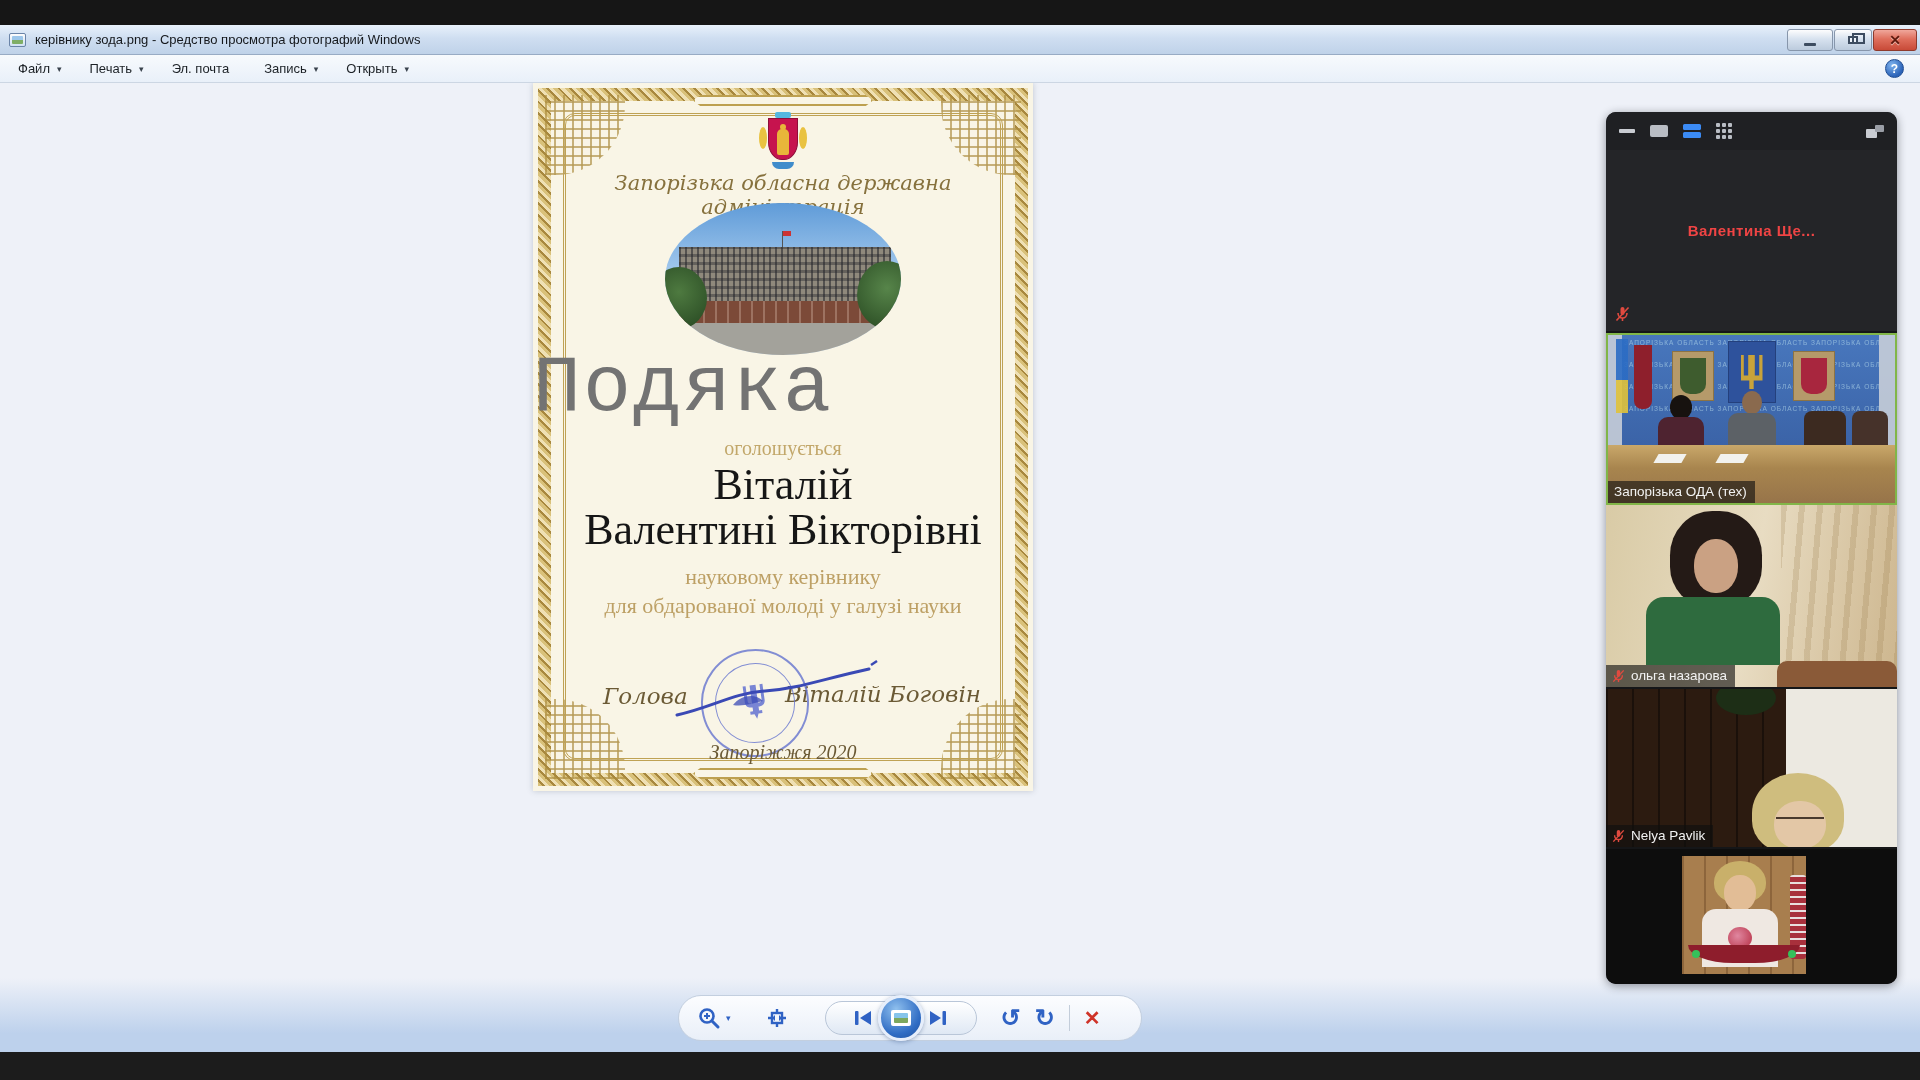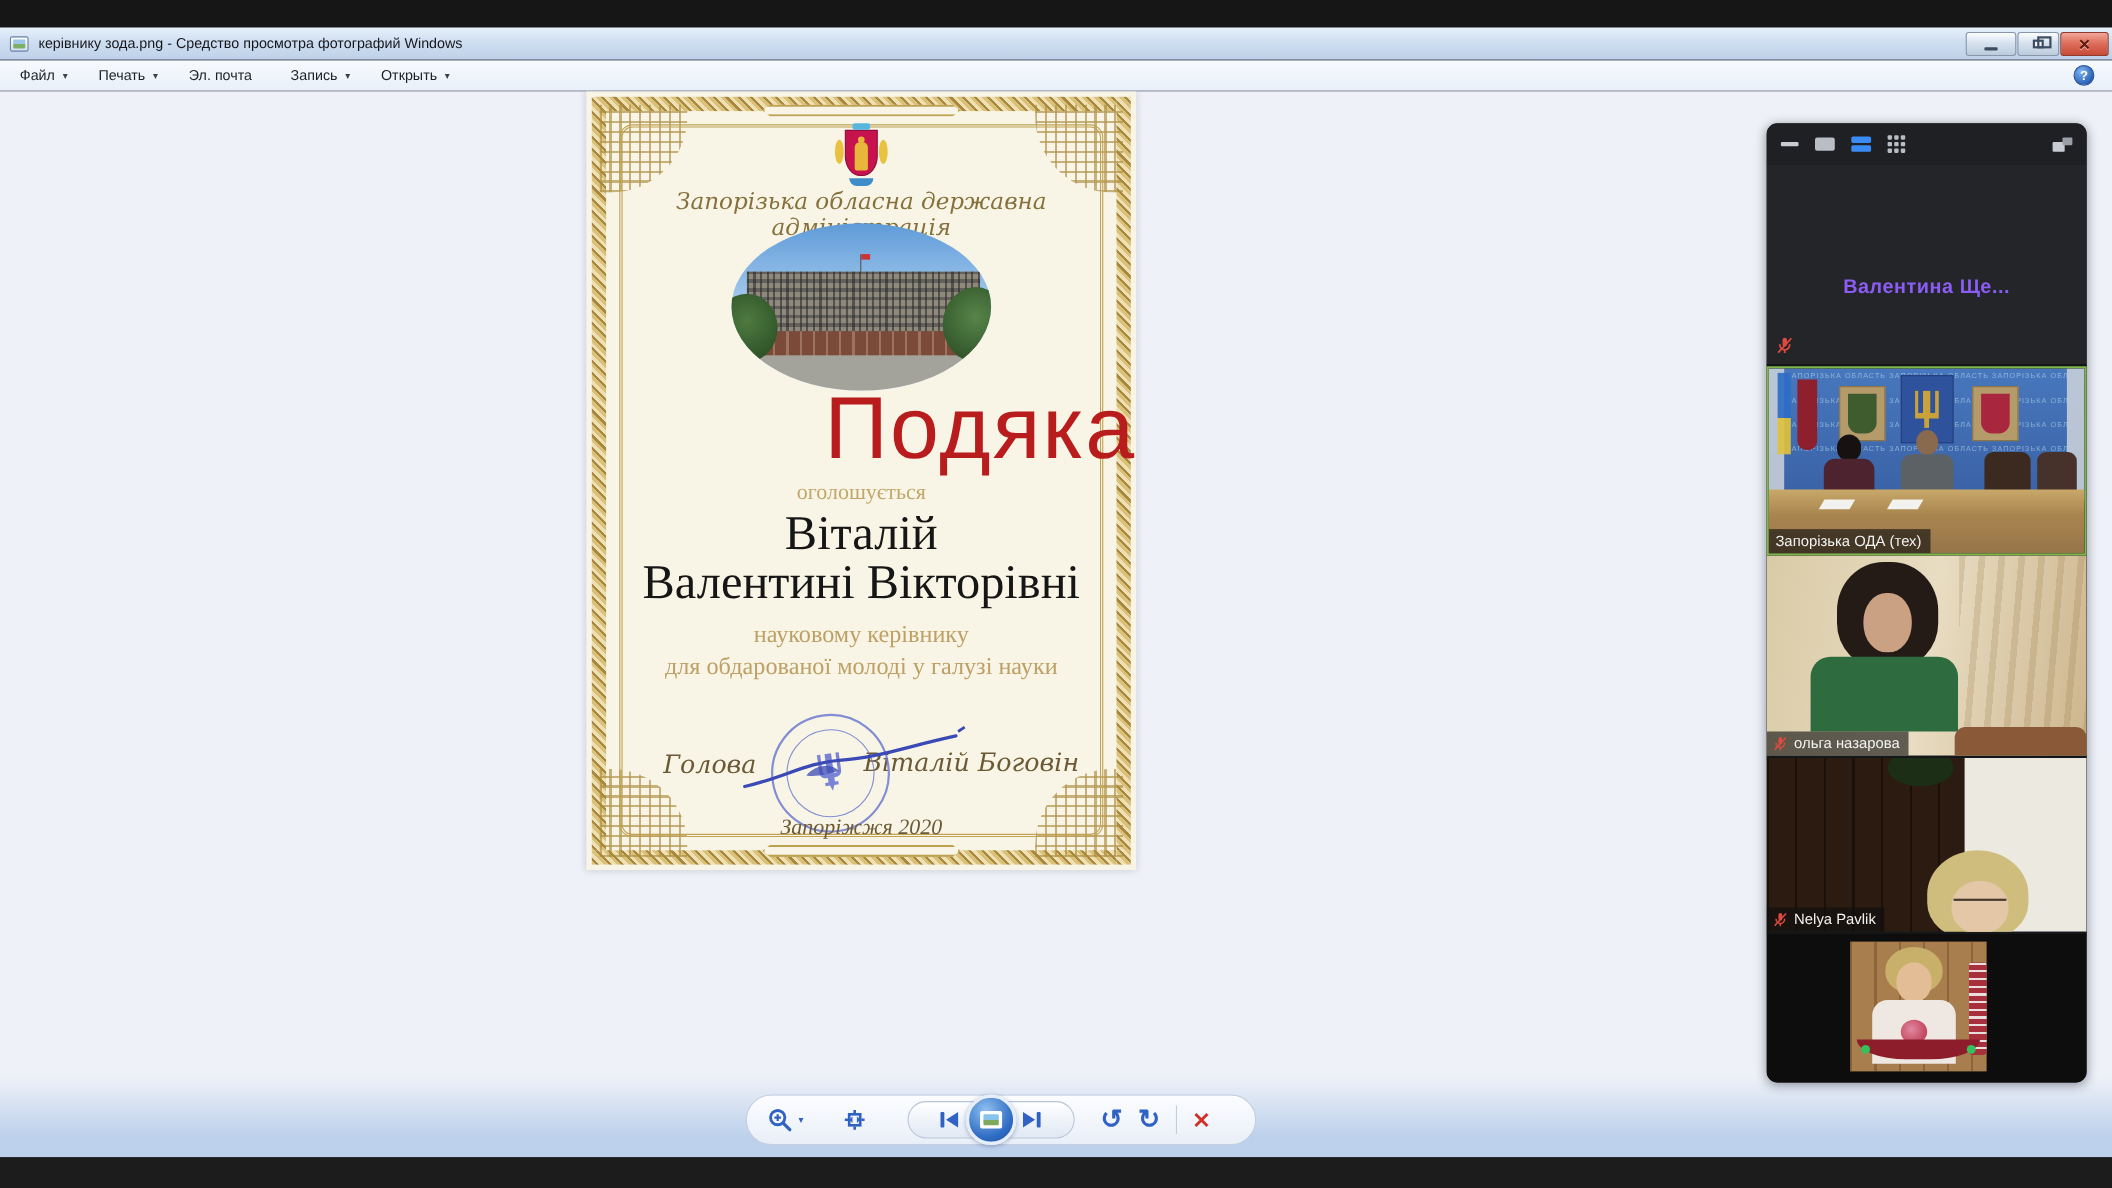--- a/index.html
+++ b/index.html
@@ -146,7 +146,7 @@
 
   .ztile-name { position:relative; height:183px; background:#242528; border-bottom:2px solid #151618; }
   .ztile-name .speaker-label { position:absolute; left:0; top:72px; width:100%; text-align:center;
-    color:#8b5cf6; font-size:18px; font-weight:bold; letter-spacing:.5px;margin-top:28px; }
+    color:#ef4444; font-size:15px; font-weight:bold; letter-spacing:.5px; }
   .mic-off { display:inline-flex; }
   .ztile-name .mic-off { position:absolute; left:9px; bottom:9px; }
 

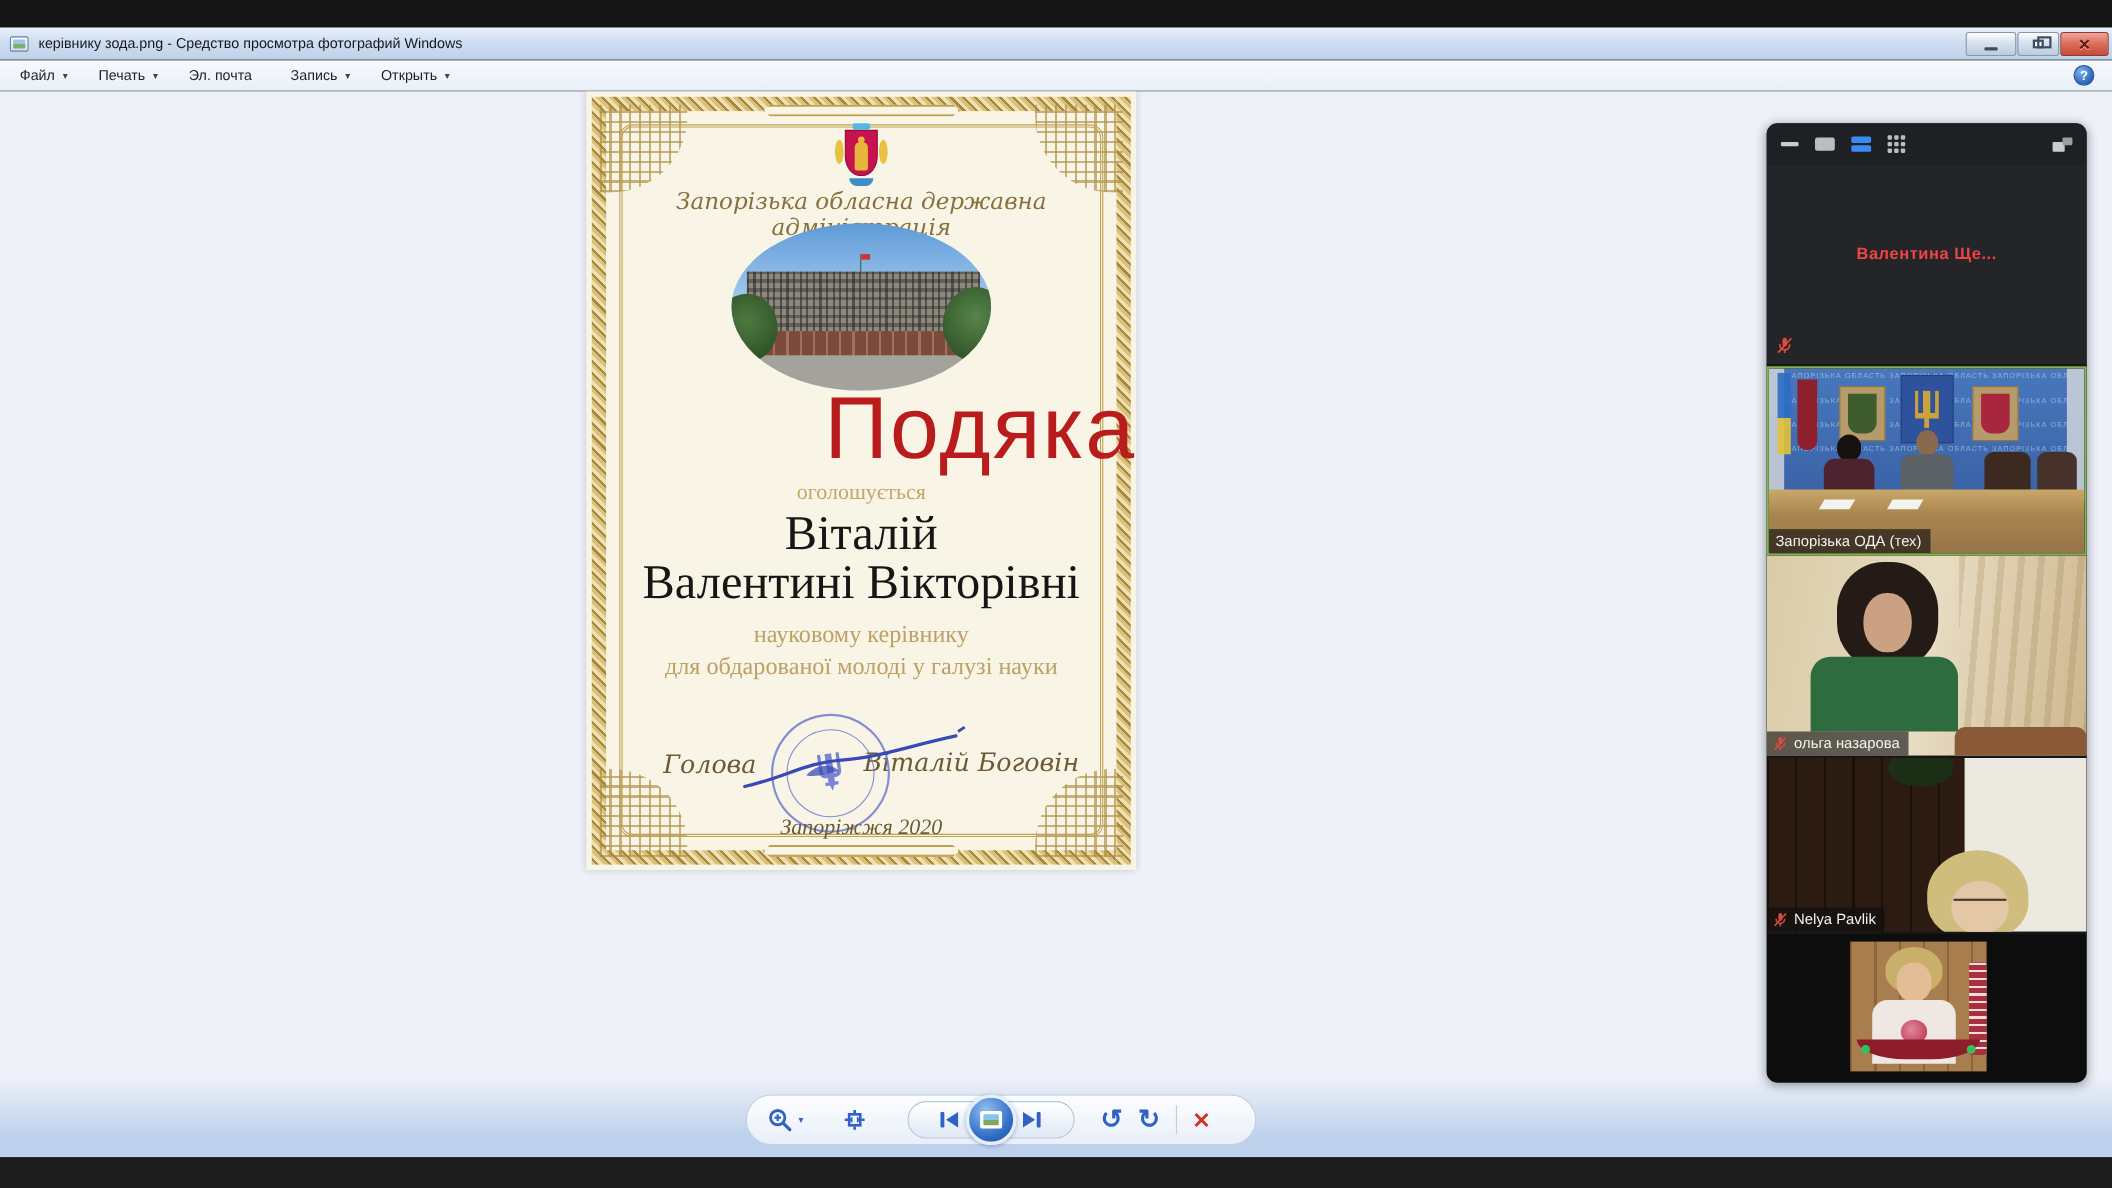--- a/index.html
+++ b/index.html
@@ -90,8 +90,8 @@
   .oval .flag { position:absolute; left:118px; top:28px; width:8px; height:5px; background:#c33; }
   .oval .pole { position:absolute; left:117px; top:28px; width:1px; height:16px; background:#555; }
 
-  .cert-title { position:absolute; left:0; top:266px; width:100%; text-align:right;
-    font-family:Liberation Sans, sans-serif; font-size:80px; line-height:1; color:#b91c1c; letter-spacing:2px; }
+  .cert-title { position:absolute; left:0; top:266px; width:100%; text-align:left;
+    font-family:Liberation Mono, monospace; font-size:80px; line-height:1; color:#737373; letter-spacing:2px; }
   .cert-sub { position:absolute; left:0; top:354px; width:100%; text-align:center;
     font-family:"Liberation Serif", serif; font-size:20px; color:#c2a76a; }
   .rec1 { position:absolute; left:0; top:376px; width:100%; text-align:center;

